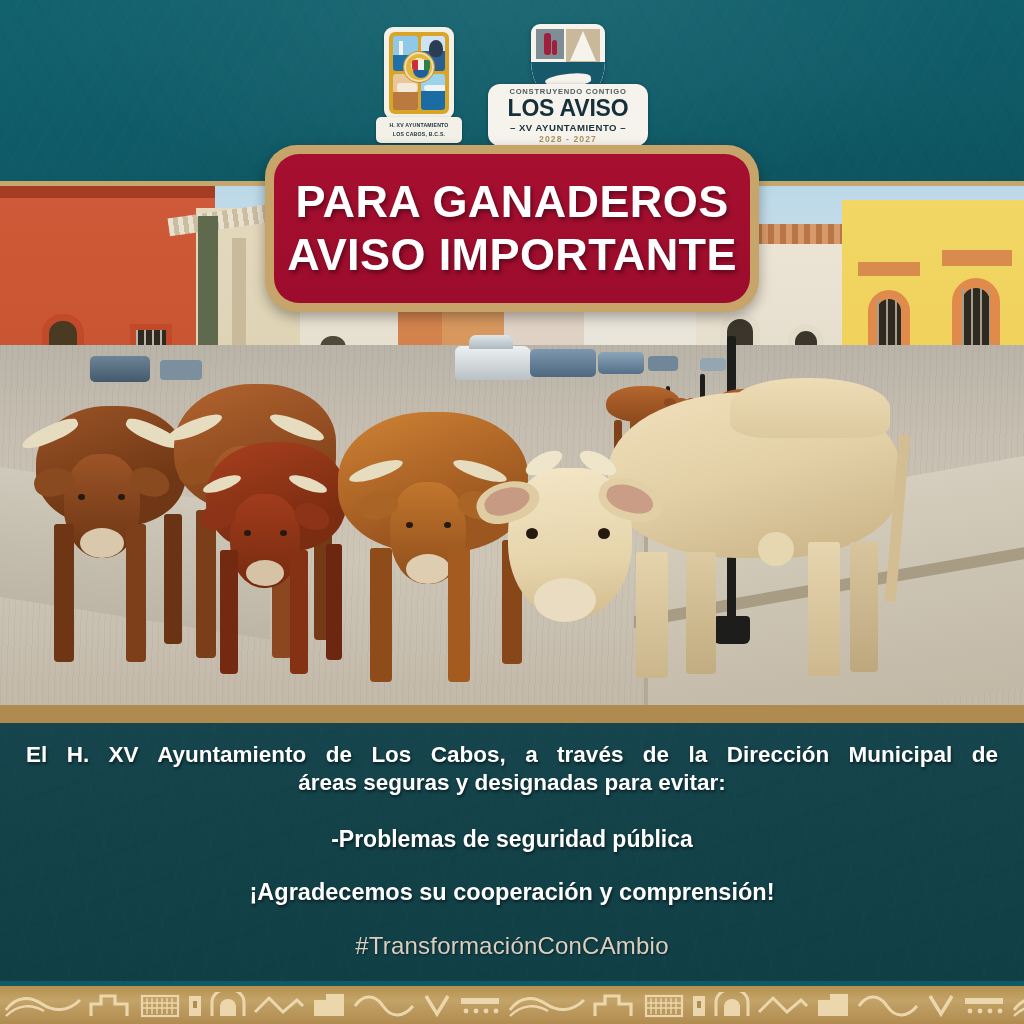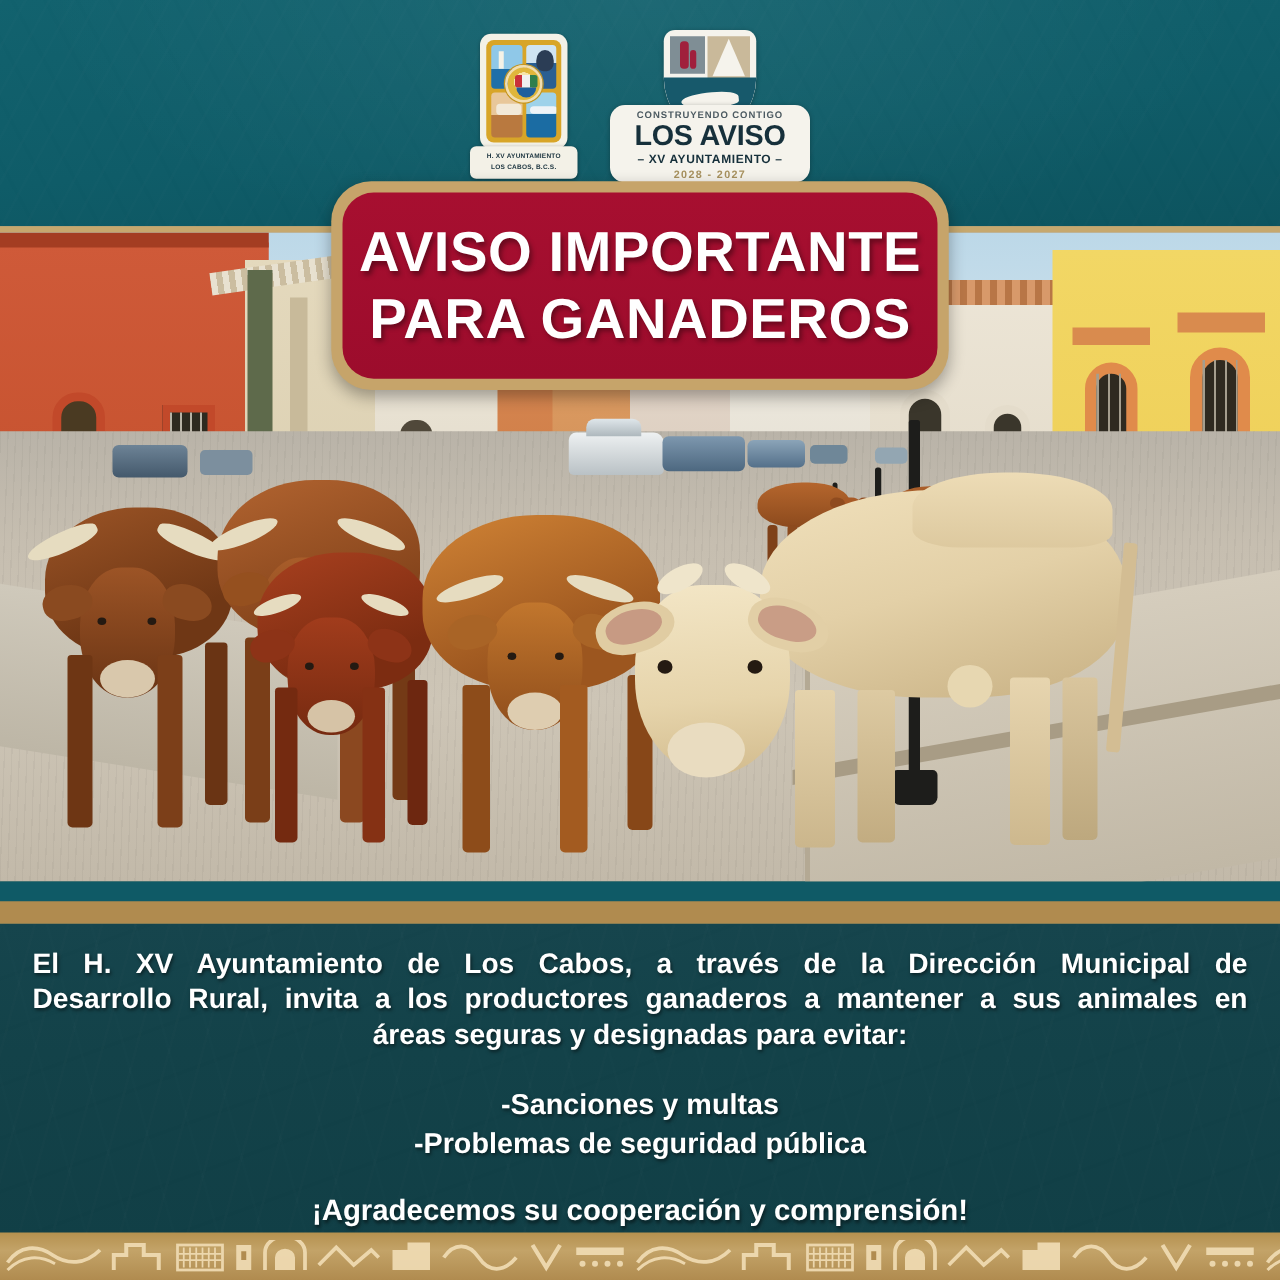--- a/index.html
+++ b/index.html
@@ -633,8 +633,8 @@
 
   <div class="banner">
     <div class="banner-inner">
+      <div class="banner-line">PARA GANADEROS</div>
       <div class="banner-line">AVISO IMPORTANTE</div>
-      <div class="banner-line">PARA GANADEROS</div>
     </div>
   </div>
 

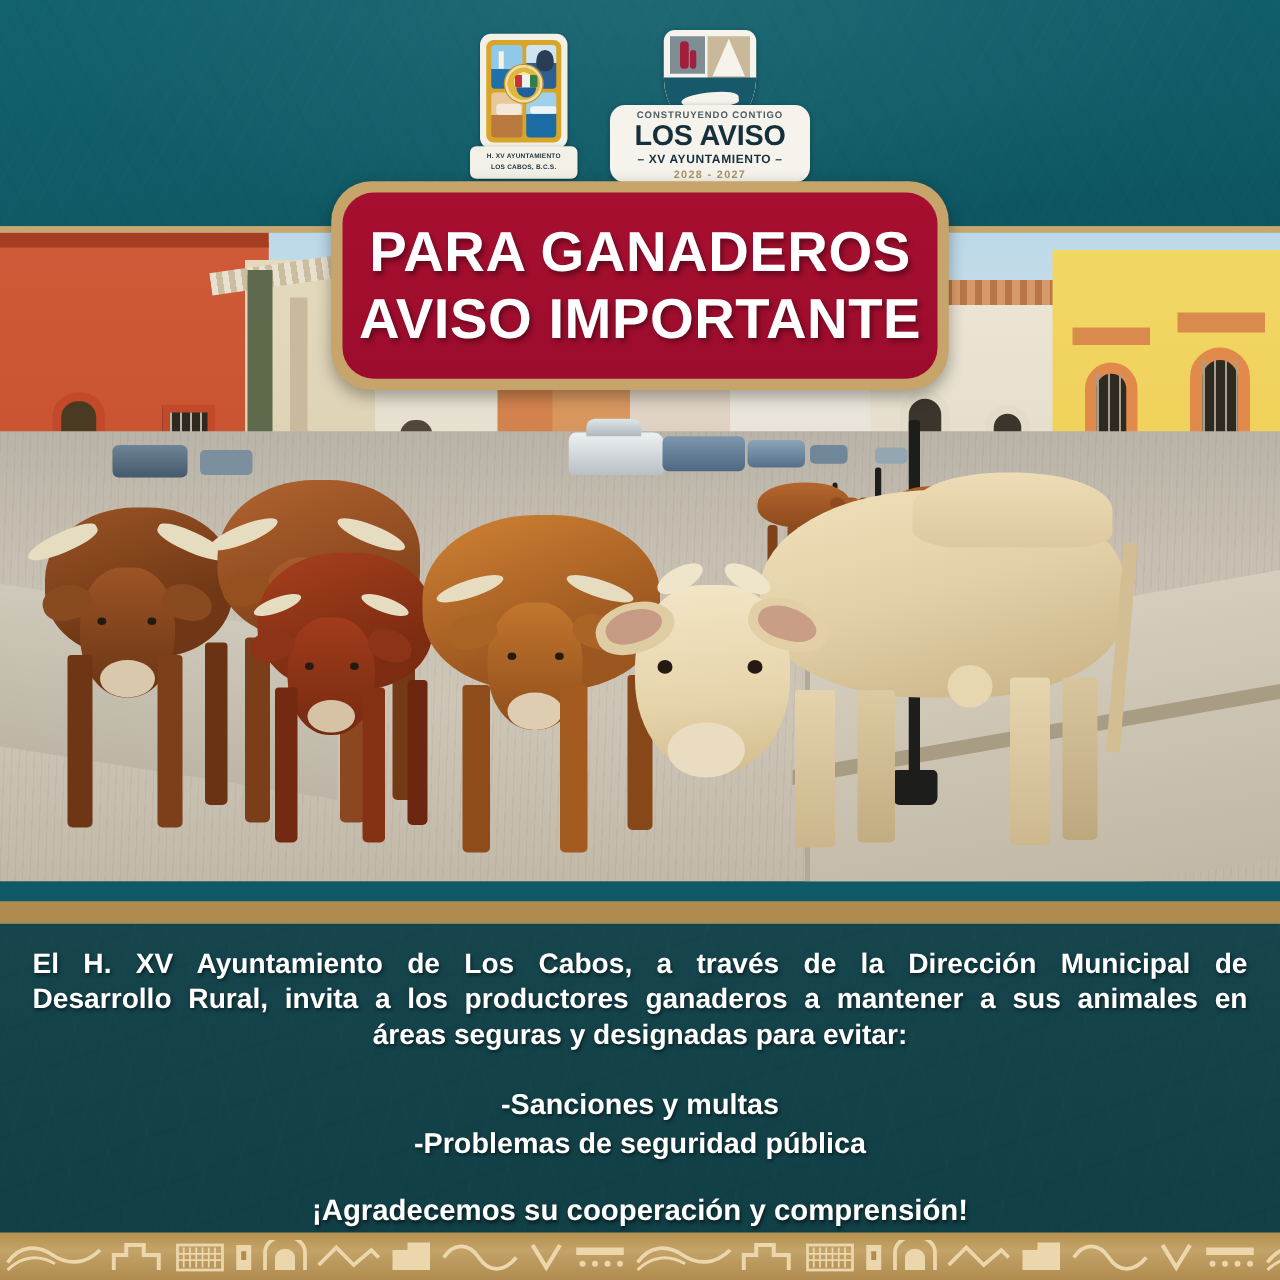--- a/index.html
+++ b/index.html
@@ -346,7 +346,7 @@
   
   .body-band {
     position: absolute;
-    left: 0; top: 721px;
+    left: 0; top: 705px;
     width: 1024px;
     height: 276px;
     background: linear-gradient(180deg,#16454d 0%, #134249 40%, #113f46 100%);

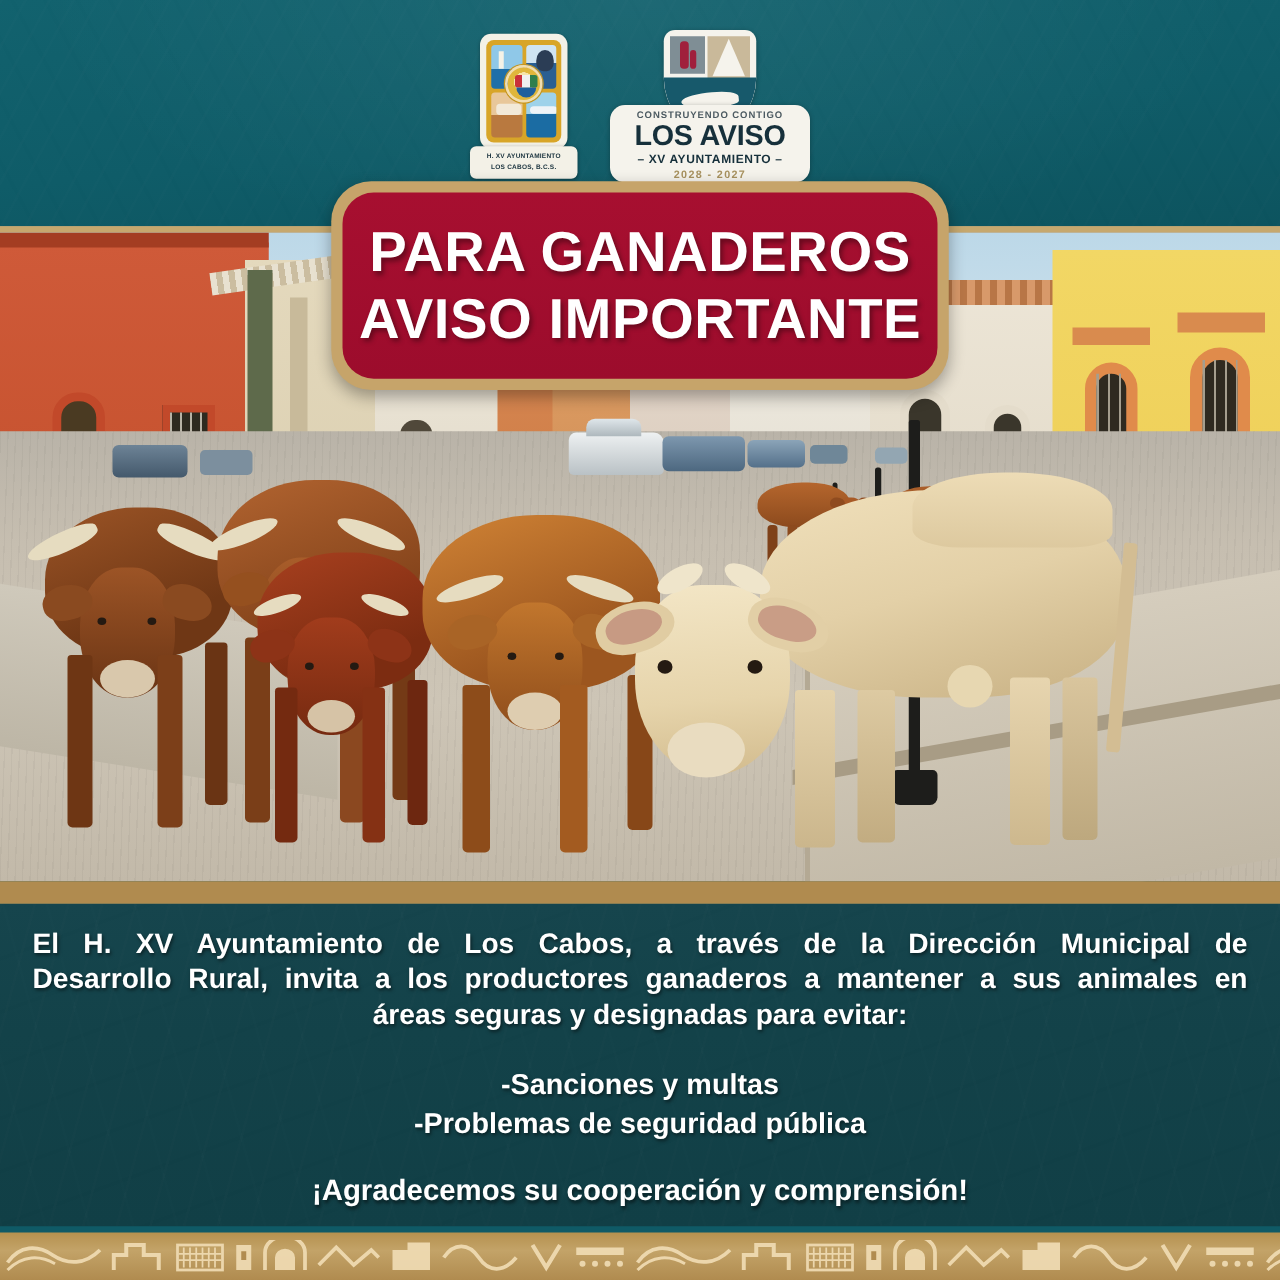--- a/index.html
+++ b/index.html
@@ -644,7 +644,6 @@
 
       <div class="intro">
         <span class="l1">El H. XV Ayuntamiento de Los Cabos, a través de la Dirección Municipal de</span>
-        <span class="l2">Desarrollo Rural,  invita a los productores ganaderos a mantener a sus animales en</span>
         <span class="l3">áreas seguras y designadas para evitar:</span>
       </div>
 

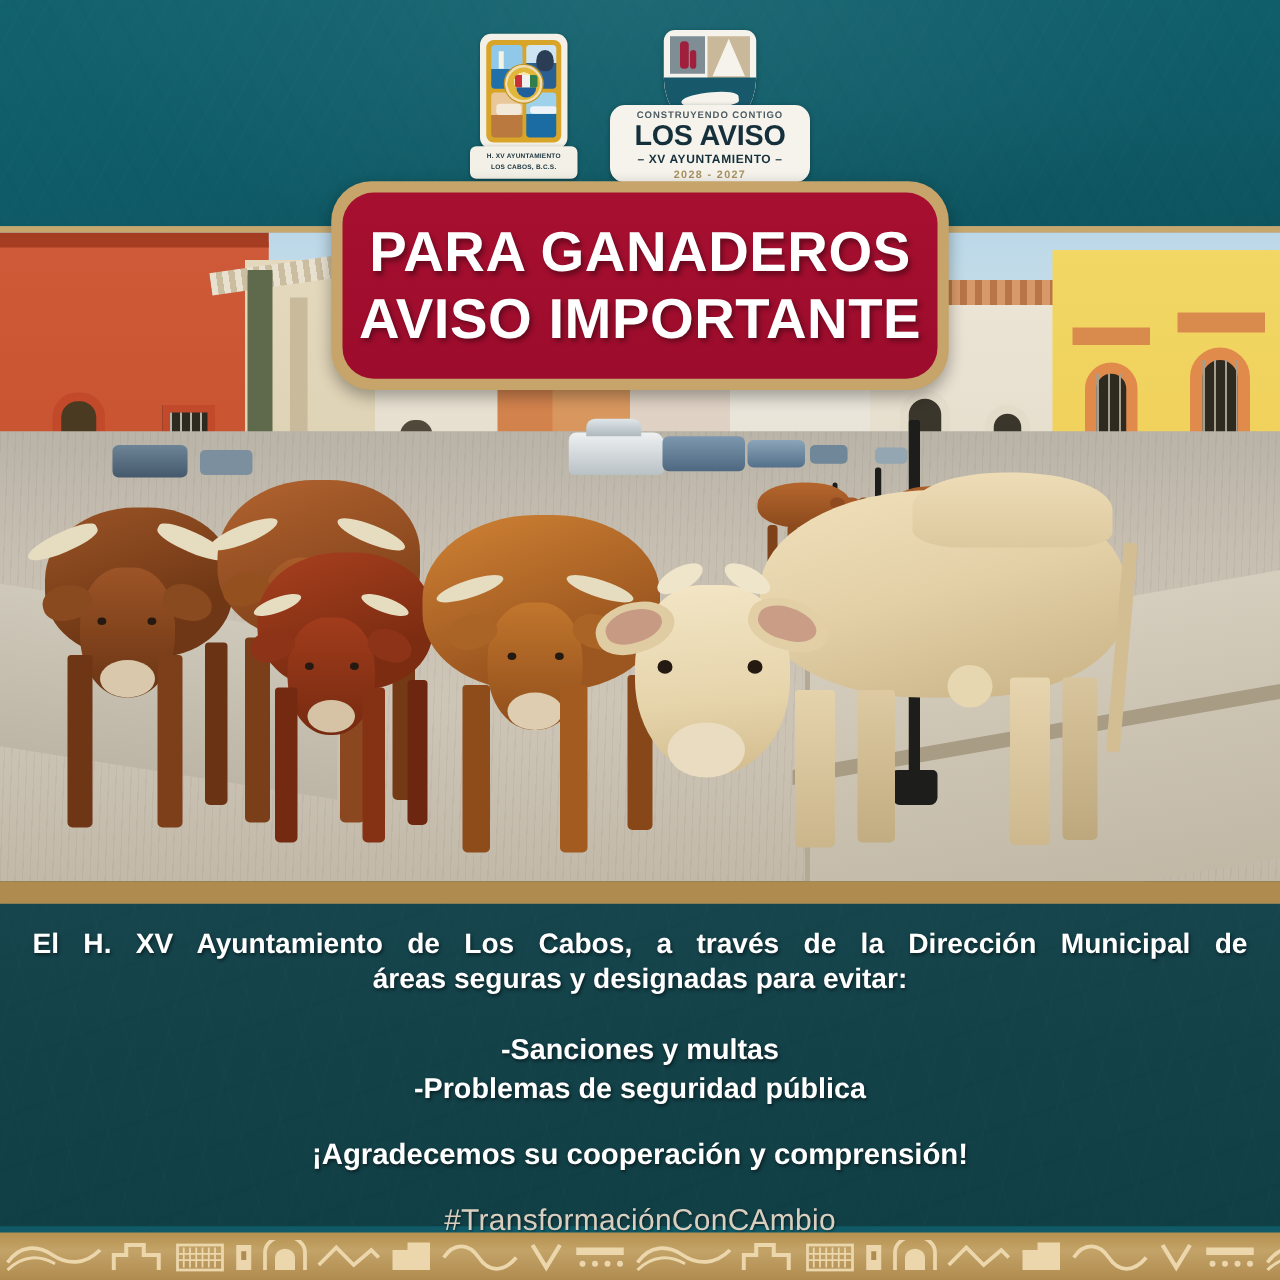--- a/index.html
+++ b/index.html
@@ -648,7 +648,6 @@
       </div>
 
       <div class="bullets">
-        <div>-Sanciones y multas</div>
         <div>-Problemas de seguridad pública</div>
       </div>
 

